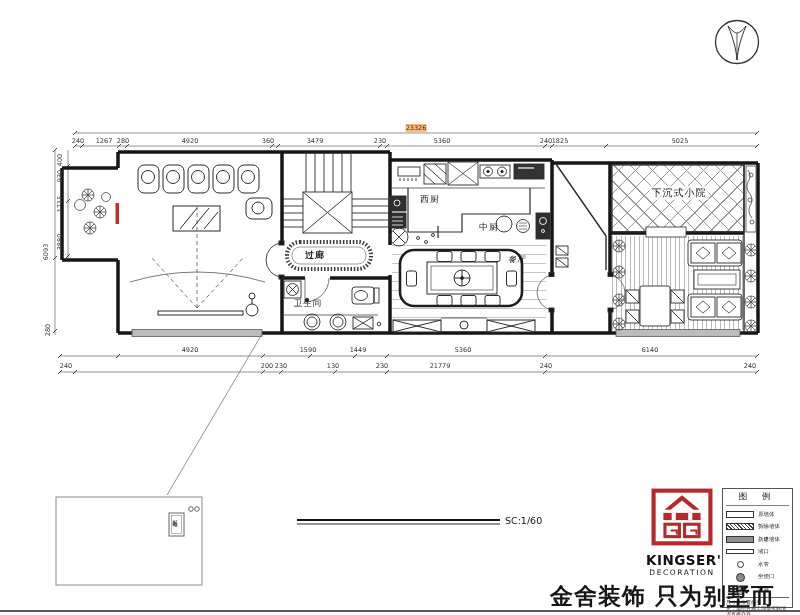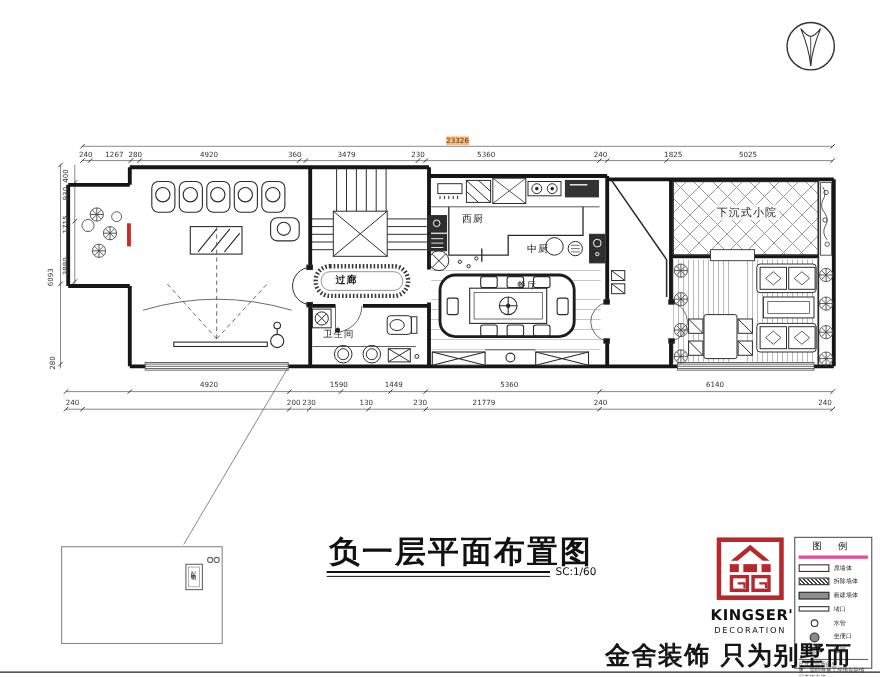--- a/index.html
+++ b/index.html
@@ -335,7 +335,7 @@
   <span class="dim" style="left:380px;top:137px;">230</span>
   <span class="dim" style="left:442px;top:137px;">5360</span>
   <span class="dim" style="left:546px;top:137px;">240</span>
-  <span class="dim" style="left:612px;top:137px;text-align:right;">1825</span>
+  <span class="dim" style="left:560px;top:137px;text-align:right;">1825</span>
   <span class="dim" style="left:680px;top:137px;">5025</span>
 
   <span class="dim" style="left:190px;top:346px;">4920</span>

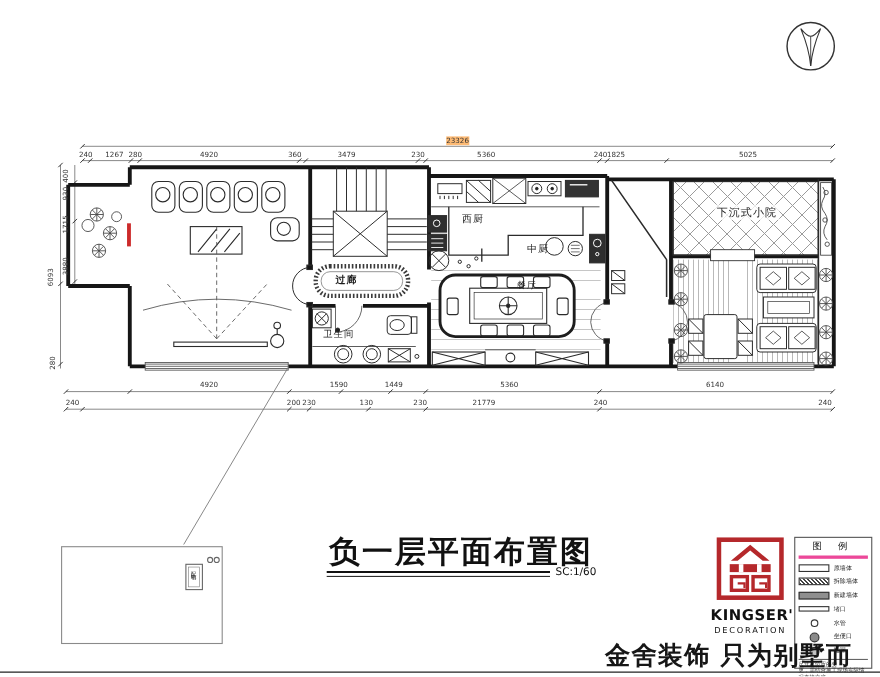--- a/index.html
+++ b/index.html
@@ -364,7 +364,7 @@
   <span class="lbl room" style="left:308px;top:304px;font-size:8.5px;">卫生间</span>
   <span class="lbl room" style="left:430px;top:199px;">西厨</span>
   <span class="lbl room" style="left:489px;top:227px;">中厨</span>
-  <span class="lbl room" style="left:479px;top:259px;font-size:8px;">餐厅</span>
+  <span class="lbl room" style="left:517px;top:259px;font-size:8px;font-style:italic;">餐厅</span>
   <span class="lbl room chip" style="left:679px;top:193px;font-size:10px;">下沉式小院</span>
   <span class="vtext" style="left:172px;top:516px;">配电箱</span>
 

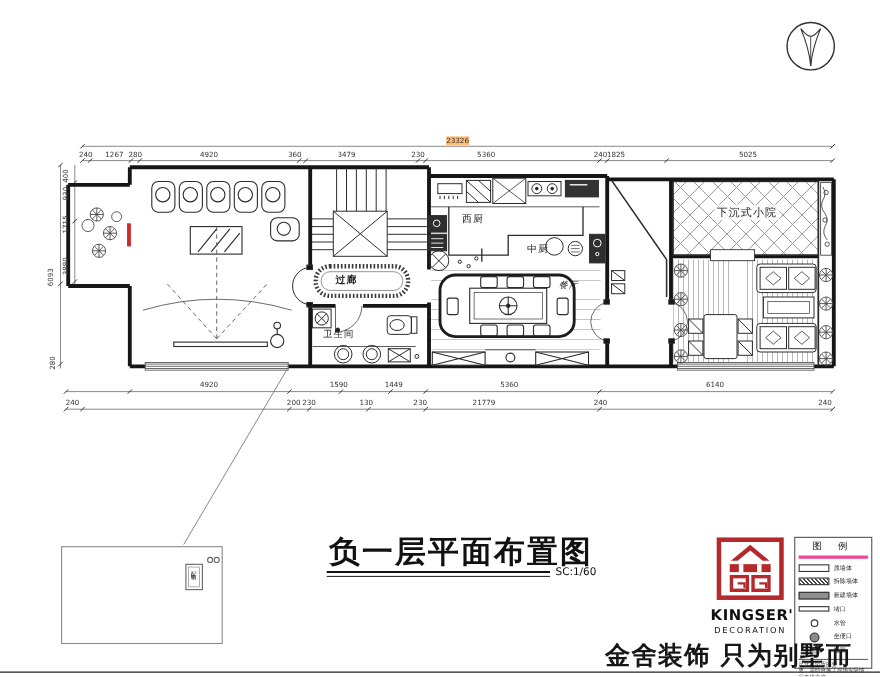--- a/index.html
+++ b/index.html
@@ -368,7 +368,6 @@
   <span class="lbl room chip" style="left:679px;top:193px;font-size:10px;">下沉式小院</span>
   <span class="vtext" style="left:172px;top:516px;">配电箱</span>
 
-  <span class="title-cn" style="left:299px;top:483px;">负一层平面布置图</span>
   <span class="sc" style="left:505px;top:515px;">SC:1/60</span>
 
   <div class="logo-wrap">

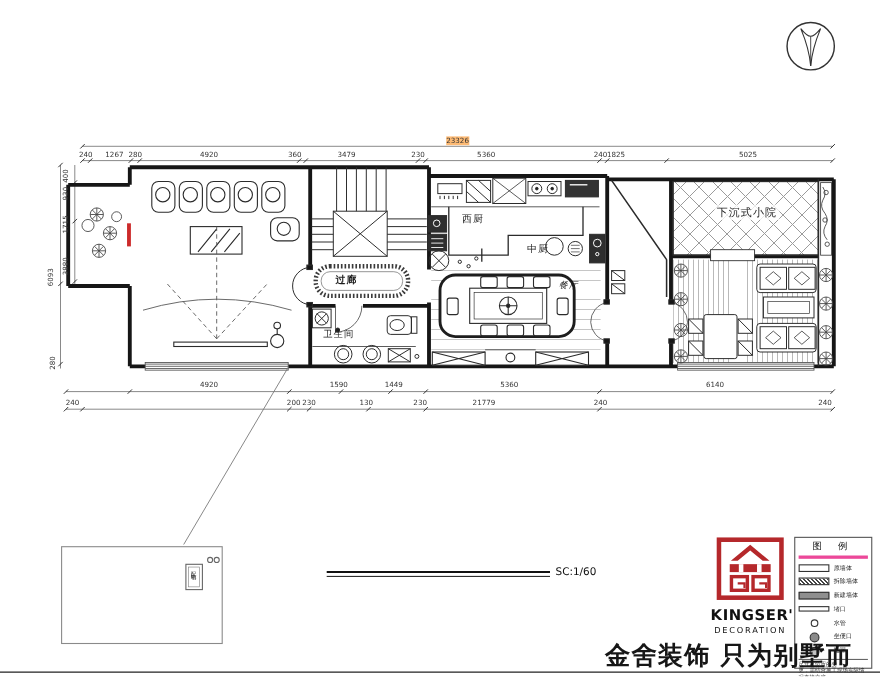--- a/index.html
+++ b/index.html
@@ -25,7 +25,7 @@
   .legend{position:absolute;left:722px;top:488px;width:71px;height:120px;border:1px solid #555;
           background:#fff;z-index:4;box-sizing:border-box;padding:2px 3px;}
   .legend-title{font-size:8.5px;letter-spacing:6px;text-align:center;color:#111;
-                border-bottom:3px solid #ec4899;padding-bottom:2px;margin-bottom:2px;}
+                border-bottom:1px solid #ec4899;padding-bottom:2px;margin-bottom:2px;}
   .legend-row{display:flex;align-items:center;height:12.5px;}
   .sw{width:28px;height:7px;margin-right:4px;flex:0 0 auto;box-sizing:border-box;}
   .sw-orig{border:1px solid #333;background:#fff;}

